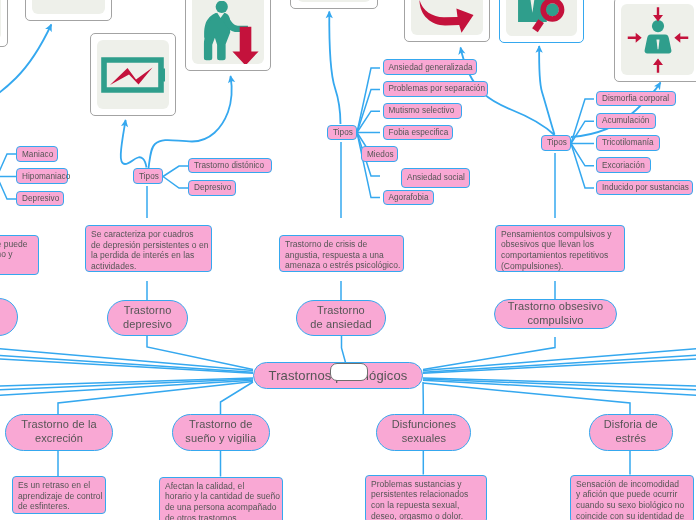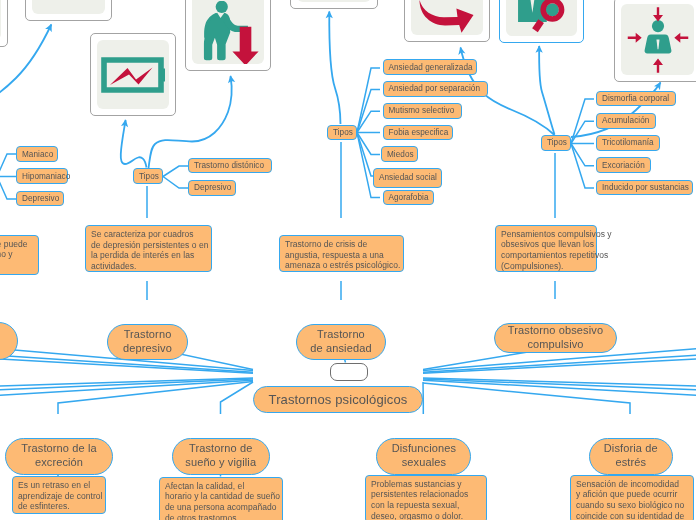--- a/index.html
+++ b/index.html
@@ -7,7 +7,7 @@
        font-family:"Liberation Sans",sans-serif;}
   #stage{position:relative;width:696px;height:520px;overflow:hidden;background:#fff;}
   svg#edges{position:absolute;left:0;top:0;width:696px;height:520px;}
-  .node{position:absolute;box-sizing:border-box;background:#fdba74;color:#555;}
+  .node{position:absolute;box-sizing:border-box;background:#f9a8d4;color:#555;}
   .pill{border:1.5px solid #35a8ef;border-radius:999px;text-align:center;
         display:flex;align-items:center;justify-content:center;
         font-size:11px;line-height:13.8px;white-space:pre-line;letter-spacing:0.12px;margin-top:24px;}

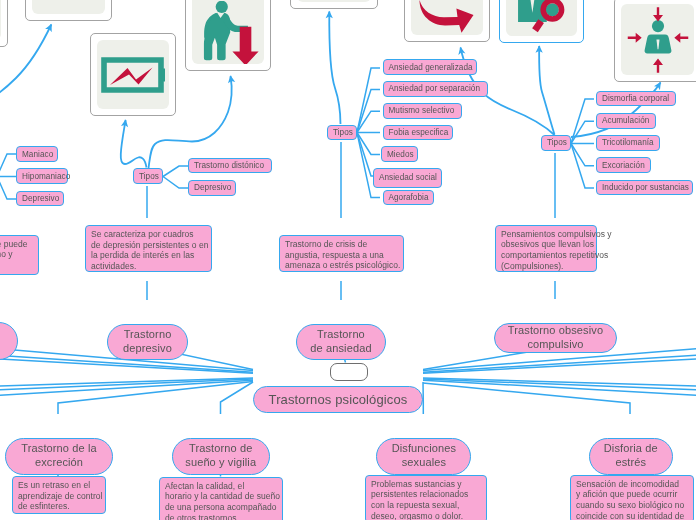--- a/index.html
+++ b/index.html
@@ -238,7 +238,7 @@
   <span>Ansiedad generalizada</span>
     </div>
 <div class="node chip" style="left:382.5px;top:81.1px;width:105px;height:15.8px">
-  <span>Ansiedad por separación</span>
+  <span>Problemas por separación</span>
     </div>
 <div class="node chip" style="left:382.5px;top:102.8px;width:79.5px;height:15.8px">
   <span>Mutismo selectivo</span>

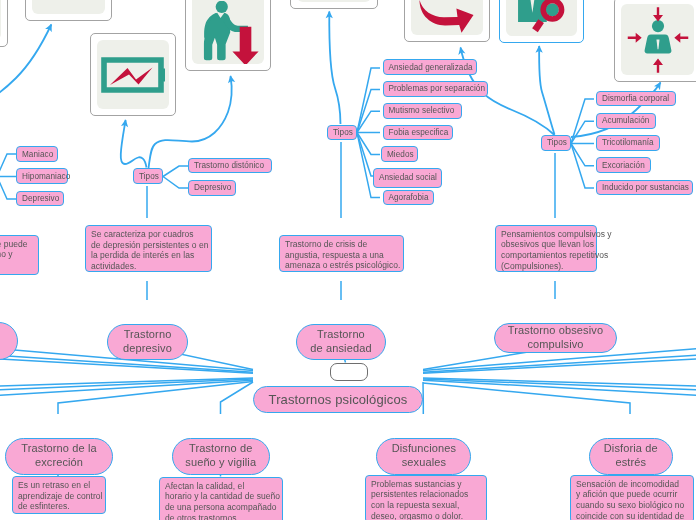--- a/index.html
+++ b/index.html
@@ -246,7 +246,7 @@
 <div class="node chip" style="left:382.5px;top:124.5px;width:70.5px;height:15.8px">
   <span>Fobia especifica</span>
     </div>
-<div class="node chip" style="left:381px;top:146.2px;width:37px;height:15.8px">
+<div class="node chip" style="left:361px;top:146.2px;width:37px;height:15.8px">
   <span>Miedos</span>
     </div>
 <div class="node chip" style="left:373px;top:167.9px;width:68.5px;height:20px">

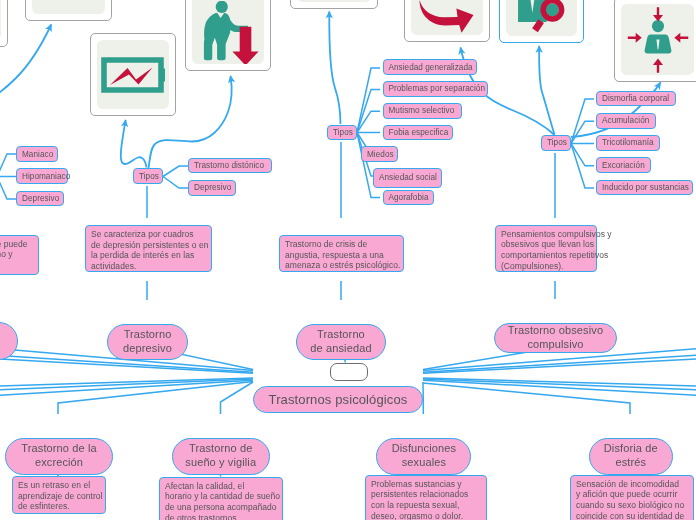--- a/index.html
+++ b/index.html
@@ -249,7 +249,7 @@
 <div class="node chip" style="left:361px;top:146.2px;width:37px;height:15.8px">
   <span>Miedos</span>
     </div>
-<div class="node chip" style="left:373px;top:167.9px;width:68.5px;height:20px">
+<div class="node chip" style="left:401px;top:167.9px;width:68.5px;height:20px">
   <span>Ansiedad social</span>
     </div>
 <div class="node chip" style="left:382.5px;top:189.6px;width:51.7px;height:15.8px">

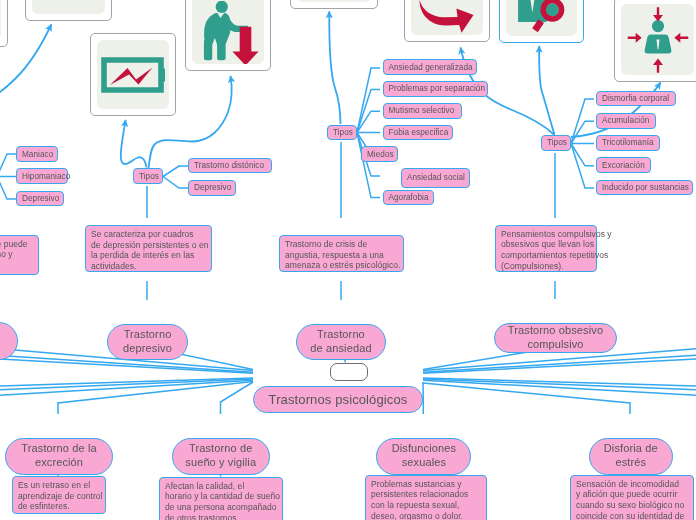--- a/index.html
+++ b/index.html
@@ -280,7 +280,7 @@
 <div class="node chip" style="left:596px;top:179.7px;width:96.5px;height:15.8px">
   <span>Inducido por sustancias</span>
     </div>
-<div class="node para" style="left:495px;top:224.5px;width:102px;height:47px"><span>Pensamientos compulsivos y
+<div class="node para" style="left:495px;top:224.5px;width:130px;height:47px"><span>Pensamientos compulsivos y
 obsesivos que llevan los
 comportamientos repetitivos
 (Compulsiones).</span></div>

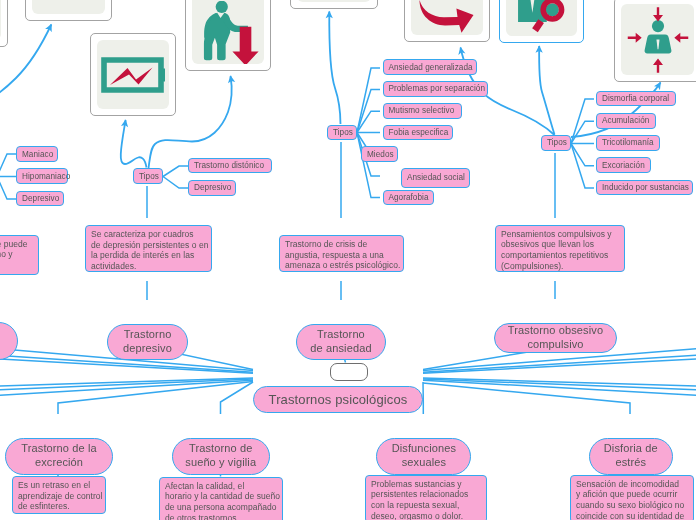--- a/index.html
+++ b/index.html
@@ -10,7 +10,7 @@
   .node{position:absolute;box-sizing:border-box;background:#f9a8d4;color:#555;}
   .pill{border:1.5px solid #35a8ef;border-radius:999px;text-align:center;
         display:flex;align-items:center;justify-content:center;
-        font-size:11px;line-height:13.8px;white-space:pre-line;letter-spacing:0.12px;margin-top:24px;}
+        font-size:11px;line-height:13.8px;white-space:pre-line;letter-spacing:0.12px;}
   .chip{border:1.4px solid #35a8ef;border-radius:4px;
         display:flex;align-items:center;padding-left:5px;
         font-size:8.2px;white-space:nowrap;letter-spacing:0.04px;}

